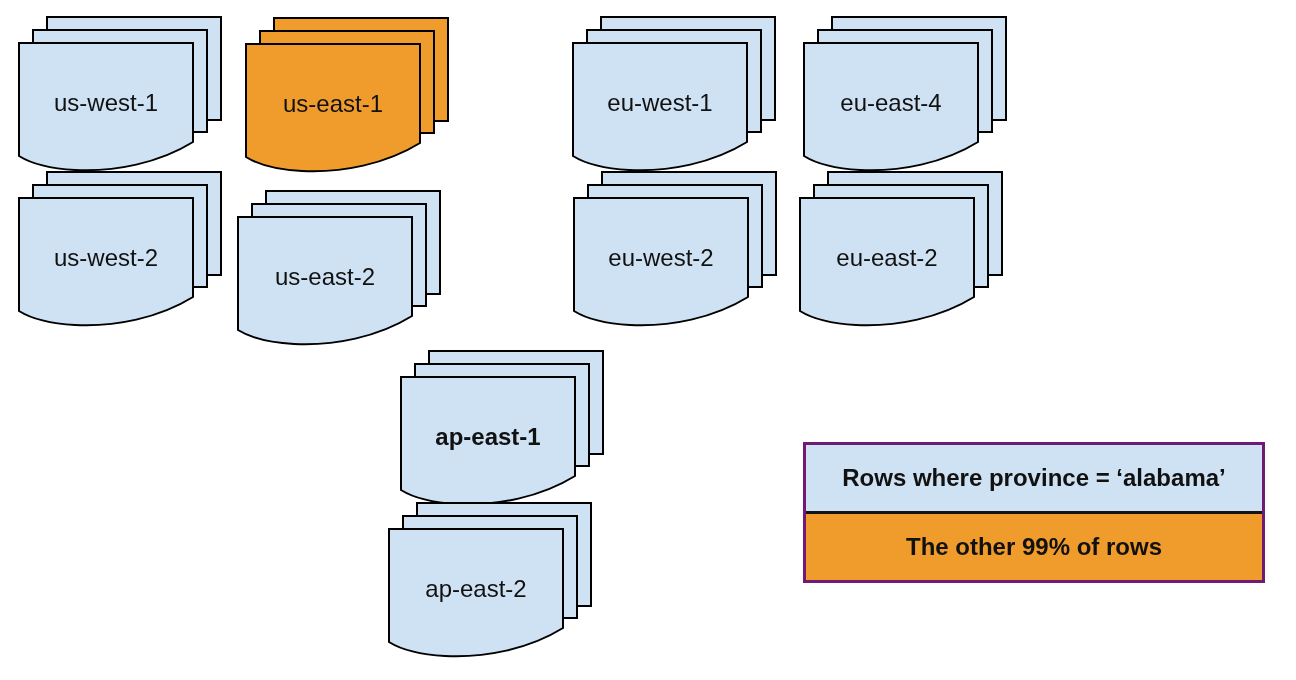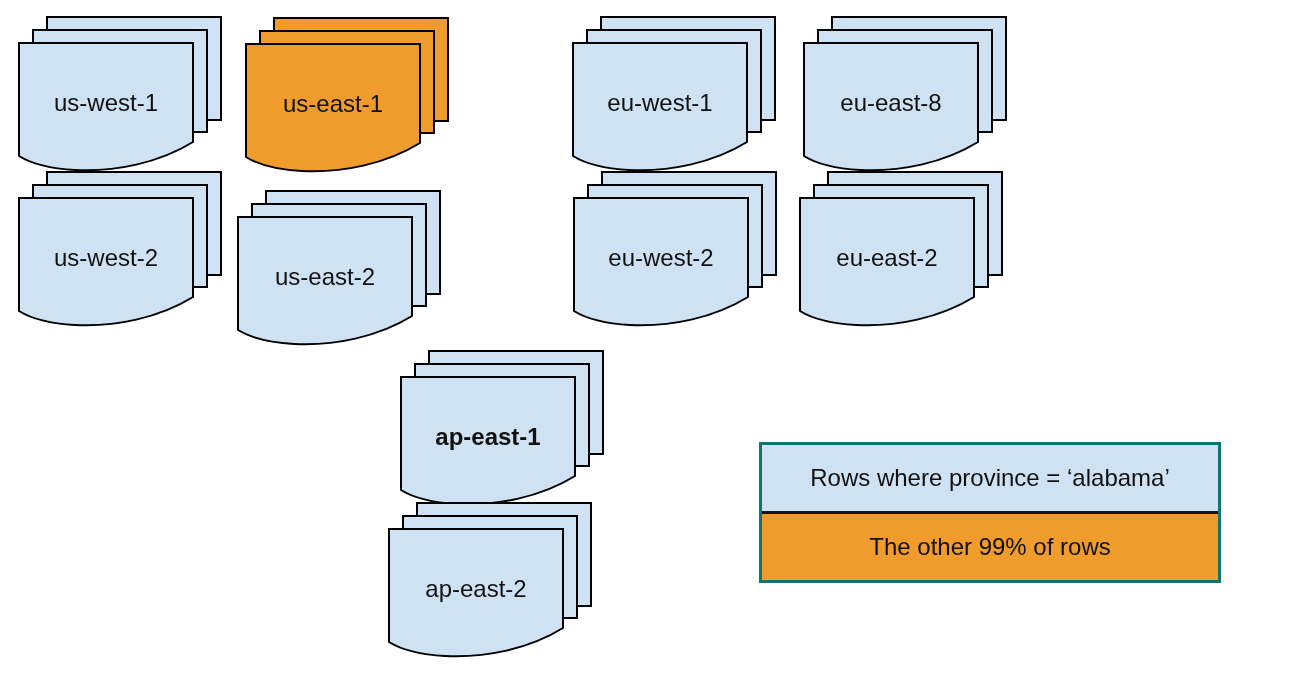--- a/index.html
+++ b/index.html
@@ -85,7 +85,7 @@
   <svg class="stack-svg" viewBox="0 0 204 158">
       <use href="#docstack"></use>
     </svg>
-  <div class="stack-label">eu-east-8</div>
+  <div class="stack-label">eu-east-4</div>
 </div>
 
 <div class="stack st-us-west-2">

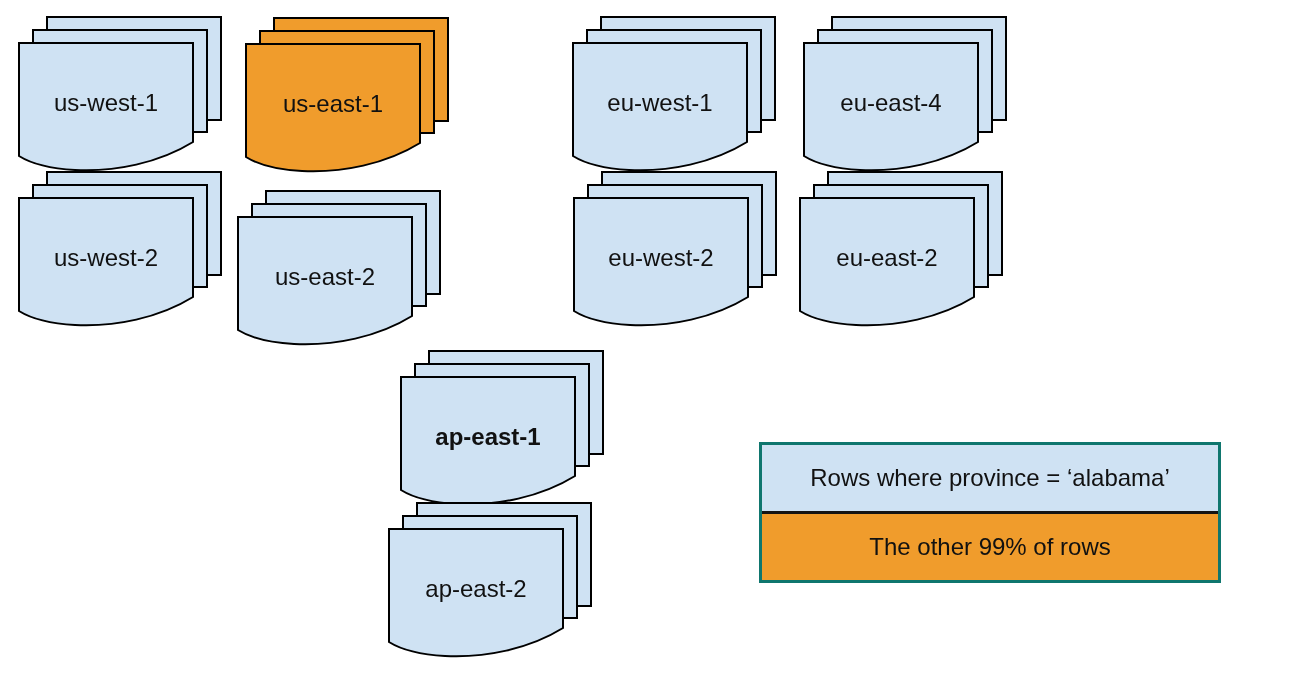--- a/index.html
+++ b/index.html
@@ -37,8 +37,9 @@
   .st-ap-east-2{left:389px;top:502px;}
 
   .legend{
-    position:absolute;left:759px;top:442px;width:456px;
-    border:3px solid #0f766e;
+    position:absolute;left:803px;top:442px;width:456px;
+    border:3px solid #701a75;
+    font-weight:bold;
   }
   .legend-row{
     height:66px;display:flex;align-items:center;justify-content:center;

